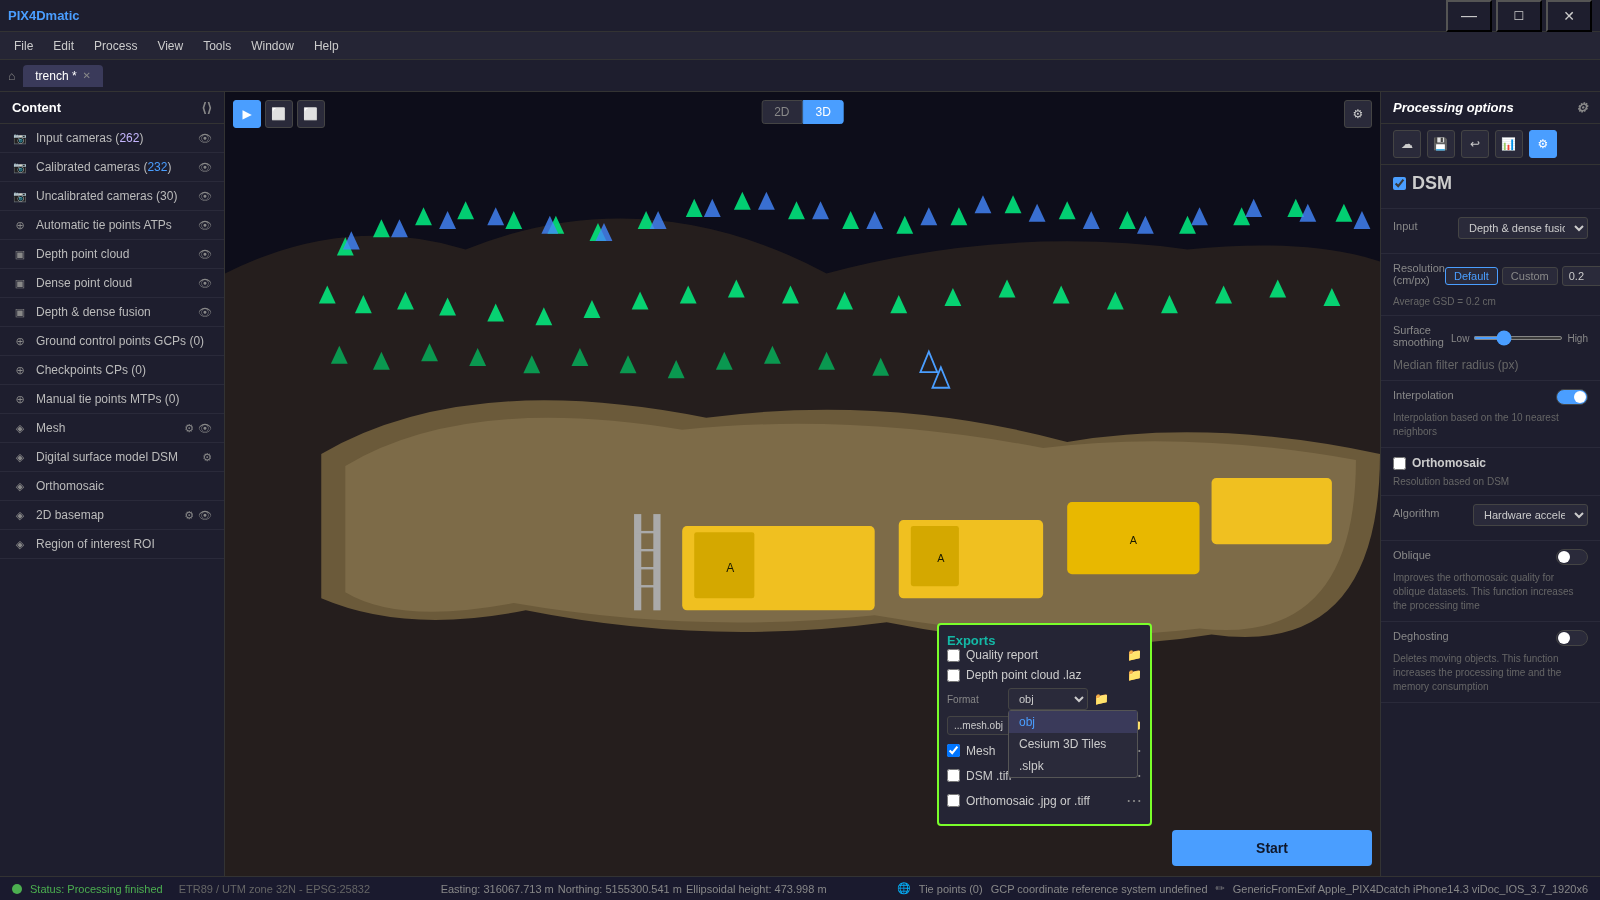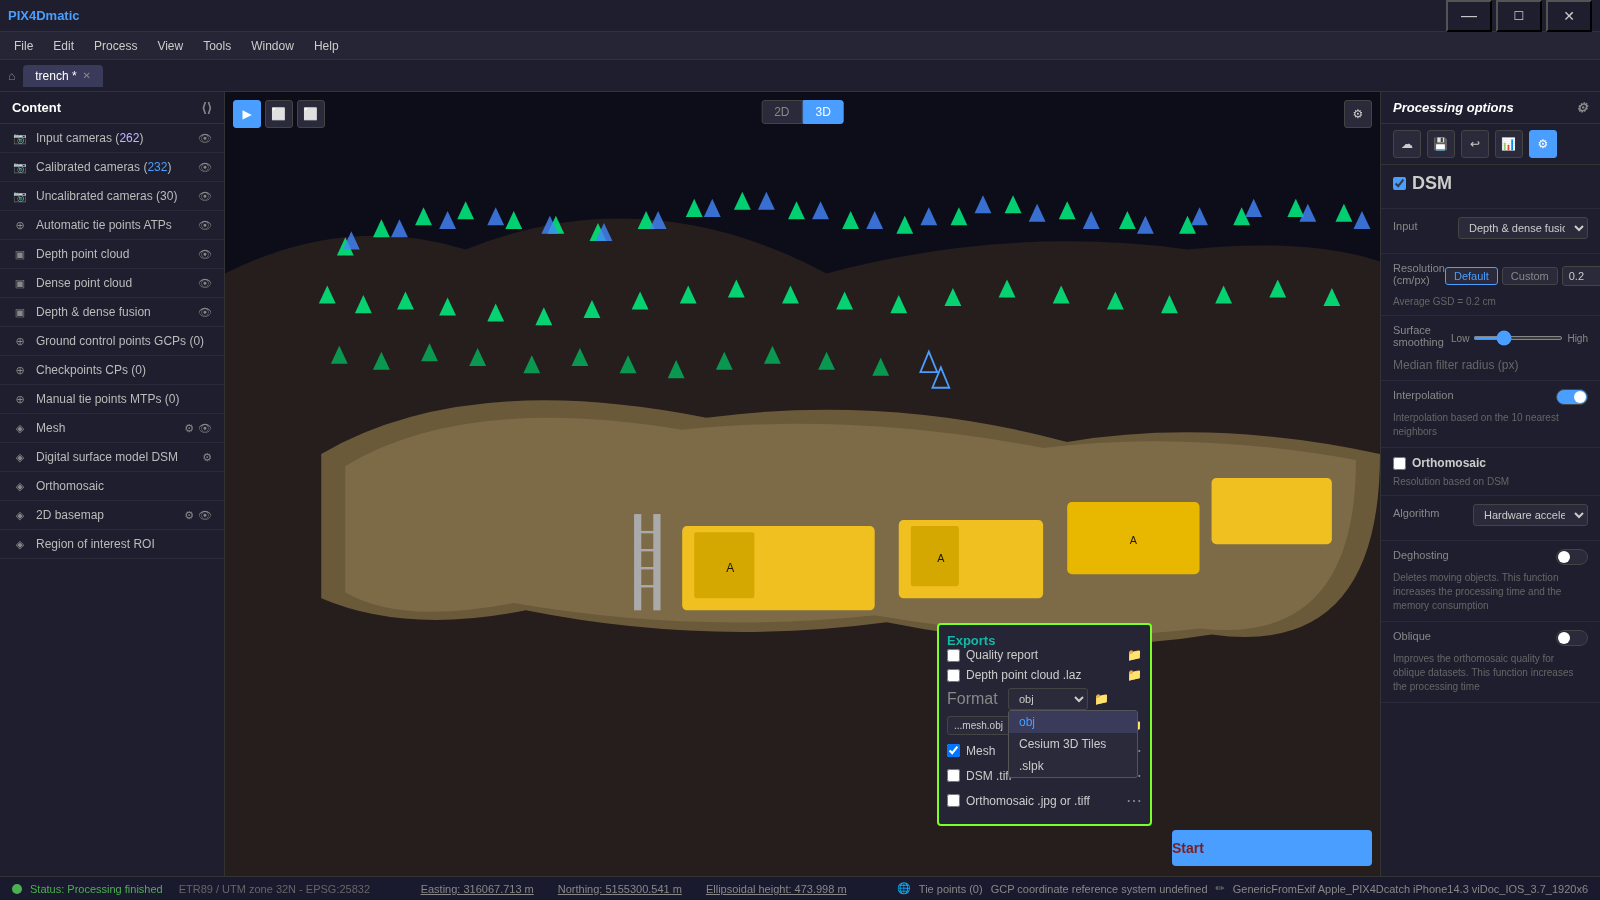--- a/index.html
+++ b/index.html
@@ -563,18 +563,18 @@
 
     <div class="panel-section">
       <div class="panel-row">
+        <span class="panel-label">Oblique</span>
+        <div class="toggle"></div>
+      </div>
+      <div class="panel-desc">Improves the orthomosaic quality for oblique datasets. This function increases the processing time</div>
+    </div>
+
+    <div class="panel-section">
+      <div class="panel-row">
         <span class="panel-label">Deghosting</span>
         <div class="toggle"></div>
       </div>
       <div class="panel-desc">Deletes moving objects. This function increases the processing time and the memory consumption</div>
-    </div>
-
-    <div class="panel-section">
-      <div class="panel-row">
-        <span class="panel-label">Oblique</span>
-        <div class="toggle"></div>
-      </div>
-      <div class="panel-desc">Improves the orthomosaic quality for oblique datasets. This function increases the processing time</div>
     </div>
   </div>
 

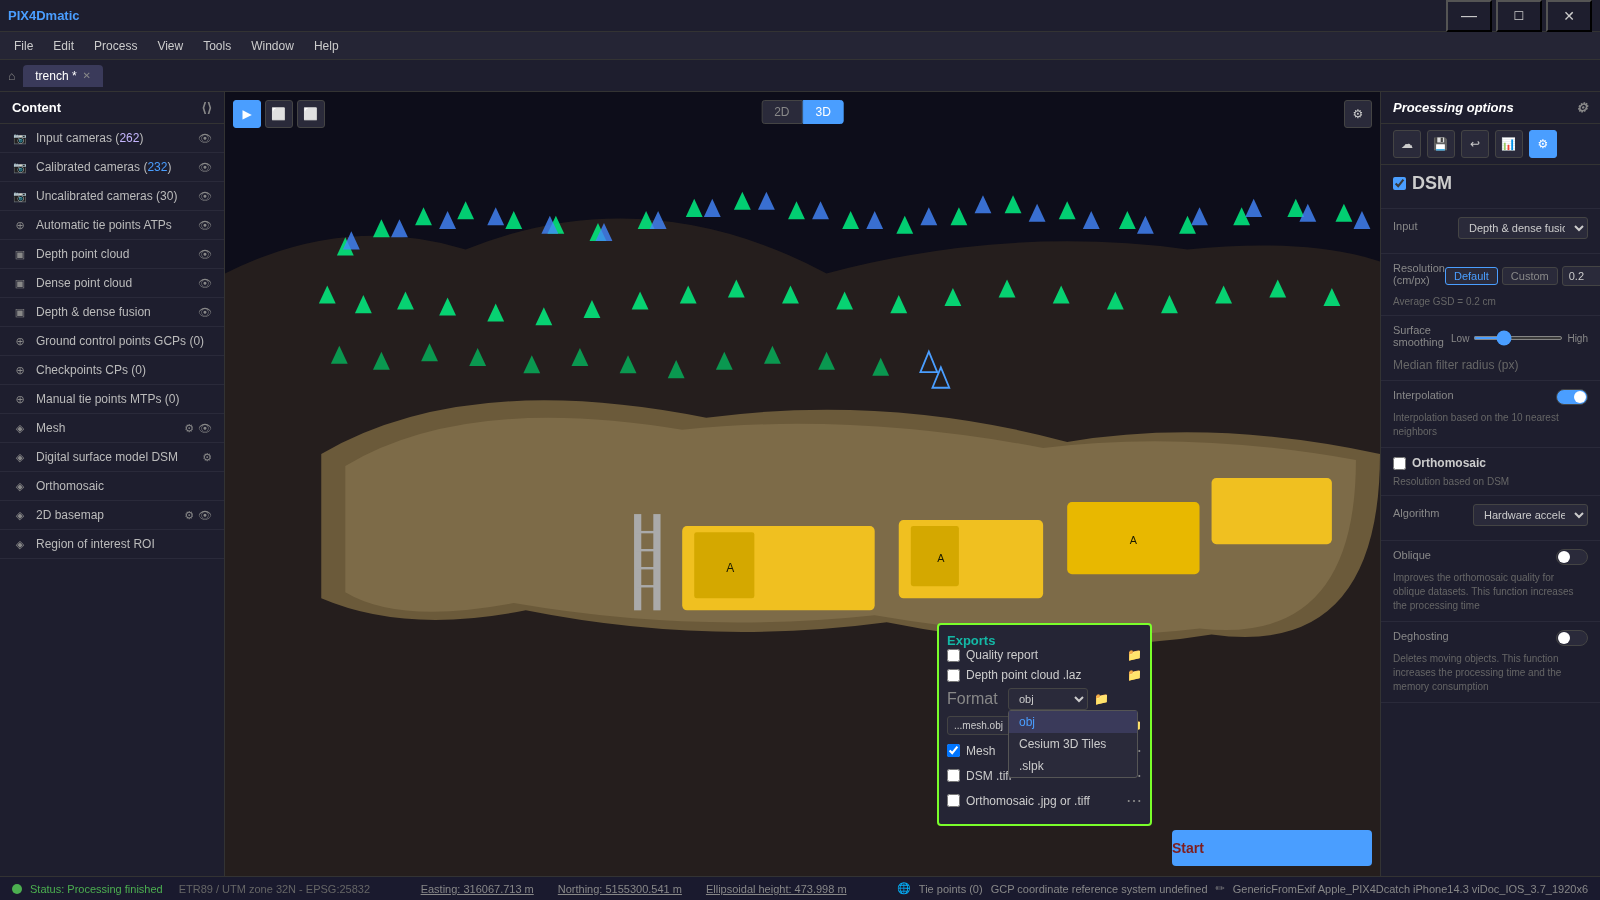--- a/index.html
+++ b/index.html
@@ -79,7 +79,7 @@
     .export-row-left { display: flex; align-items: center; gap: 6px; }
     .export-folder-icon { color: #888; font-size: 12px; cursor: pointer; }
     .format-row { display: flex; align-items: center; gap: 6px; margin-bottom: 6px; }
-    .format-label { font-size: 16px; color: #888; width: 55px; }
+    .format-label { font-size: 10px; color: #888; width: 55px; }
     .format-select { background: #2a2a3a; border: 1px solid #444; color: #ccc; padding: 3px 6px; font-size: 11px; border-radius: 3px; width: 80px; cursor: pointer; }
     .dest-row { display: flex; align-items: center; gap: 4px; margin-bottom: 6px; }
     .dest-input { background: #2a2a3a; border: 1px solid #444; color: #ccc; padding: 3px 6px; font-size: 10px; border-radius: 3px; flex: 1; }

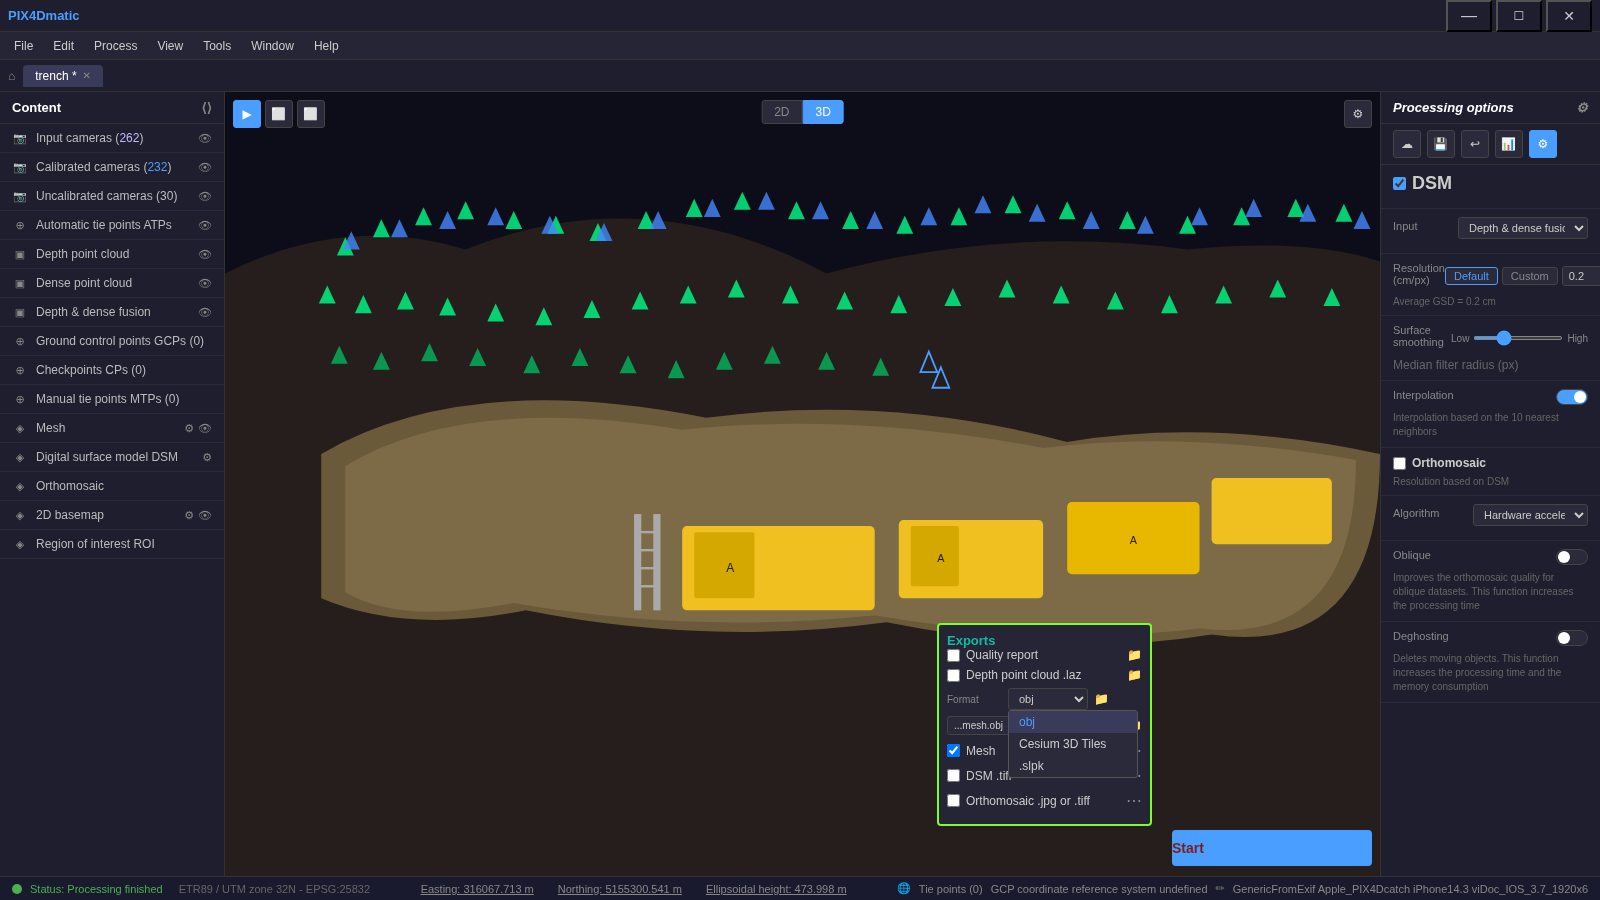--- a/index.html
+++ b/index.html
@@ -92,7 +92,7 @@
     .dropdown-option.selected { color: #4a9eff; }
     
     
-    #start-btn { position: absolute; bottom: 10px; right: 8px; width: 200px; background: #4a9eff; color: #7f1d1d; border: none; padding: 10px 0; font-size: 14px; font-weight: 600; border-radius: 4px; cursor: pointer; z-index: 25; text-align: left; }
+    #start-btn { position: absolute; bottom: 10px; right: 8px; width: 200px; background: #4a9eff; color: #0f172a; border: none; padding: 10px 0; font-size: 14px; font-weight: 600; border-radius: 4px; cursor: pointer; z-index: 25; text-align: center; }
     
     
     #statusbar { display: flex; align-items: center; justify-content: space-between; background: #1a1a2e; height: 24px; padding: 0 12px; border-top: 1px solid #333; font-size: 11px; color: #888; position: absolute; bottom: 0; left: 0; right: 0; }

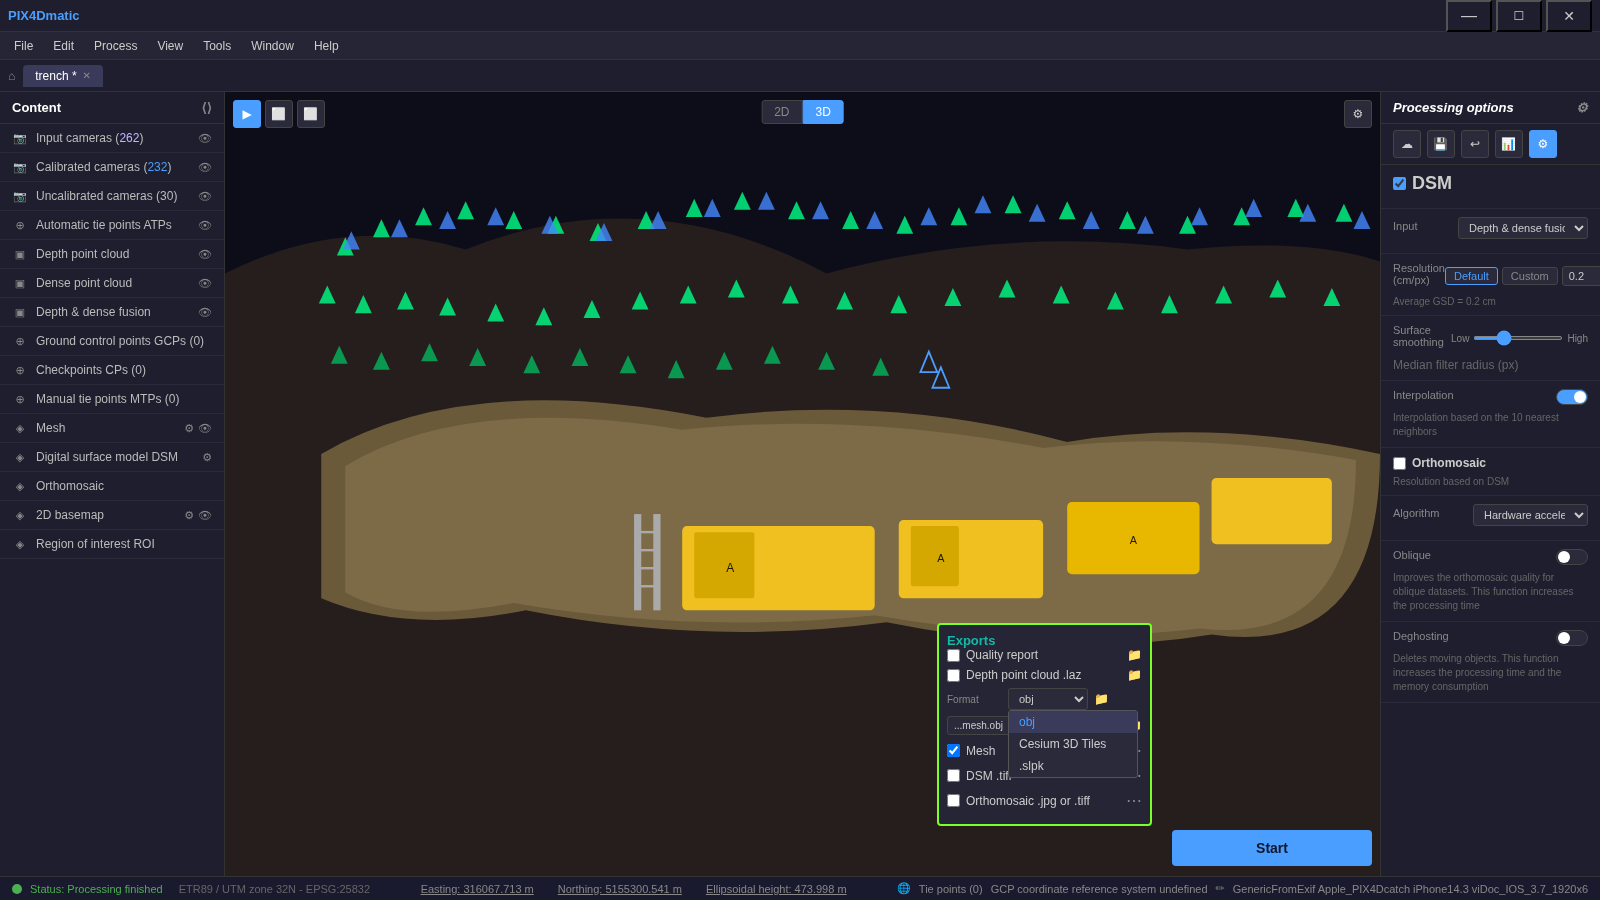--- a/index.html
+++ b/index.html
@@ -99,7 +99,7 @@
     #statusbar-left { display: flex; align-items: center; gap: 8px; }
     .status-dot { width: 10px; height: 10px; border-radius: 50%; background: #4caf50; display: inline-block; }
     .status-text { color: #4caf50; }
-    #statusbar-center { display: flex; align-items: flex-end; gap: 24px; text-decoration: underline; }
+    #statusbar-center { display: flex; align-items: flex-end; gap: 4px; }
     #statusbar-right { display: flex; align-items: center; gap: 8px; }
     
     

